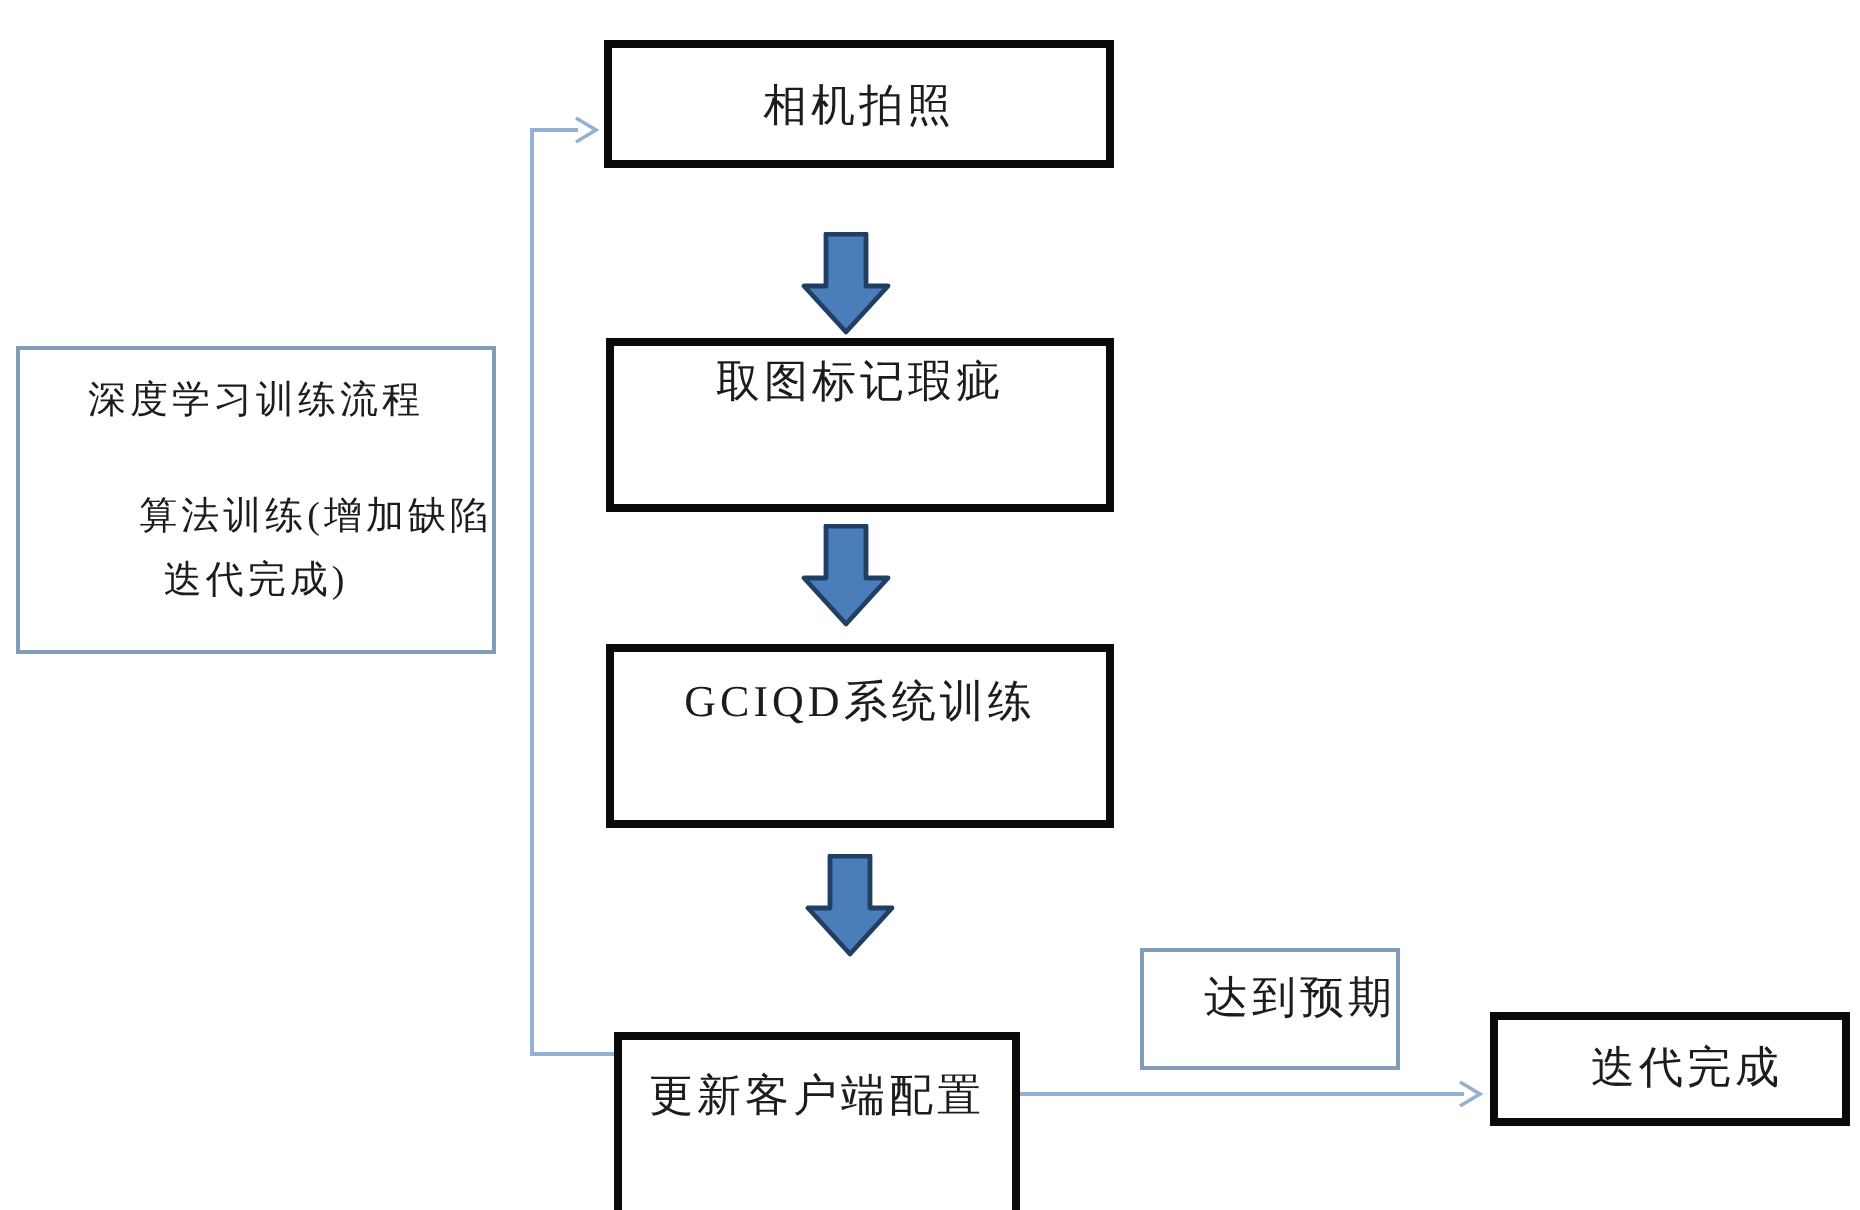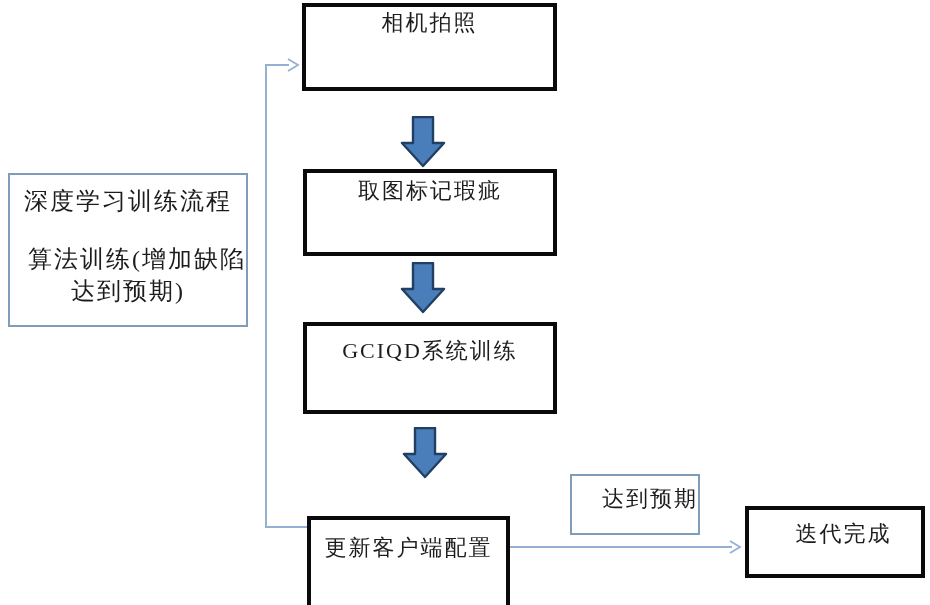--- a/index.html
+++ b/index.html
@@ -41,7 +41,7 @@
   .side-note   { left: 8px;   top: 173px; width: 240px; height: 154px; padding-top: 10px; }
   .side-note .t { font-size: 24px; line-height: 32px; }
   .side-note .gap { margin-top: 26px; text-align: right; }
-  .box-camera  { left: 302px; top: 3px;  width: 255px; height: 88px;  padding-top: 1px; }
+  .box-camera  { left: 302px; top: 20px;  width: 255px; height: 64px;  padding-top: 14px; }
   .box-mark    { left: 303px; top: 169px; width: 254px; height: 87px;  padding-top: 3px; }
   .box-train   { left: 303px; top: 322px; width: 254px; height: 92px;  padding-top: 10px; }
   .box-update  { left: 307px; top: 516px; width: 203px; height: 112px; padding-top: 13px; }

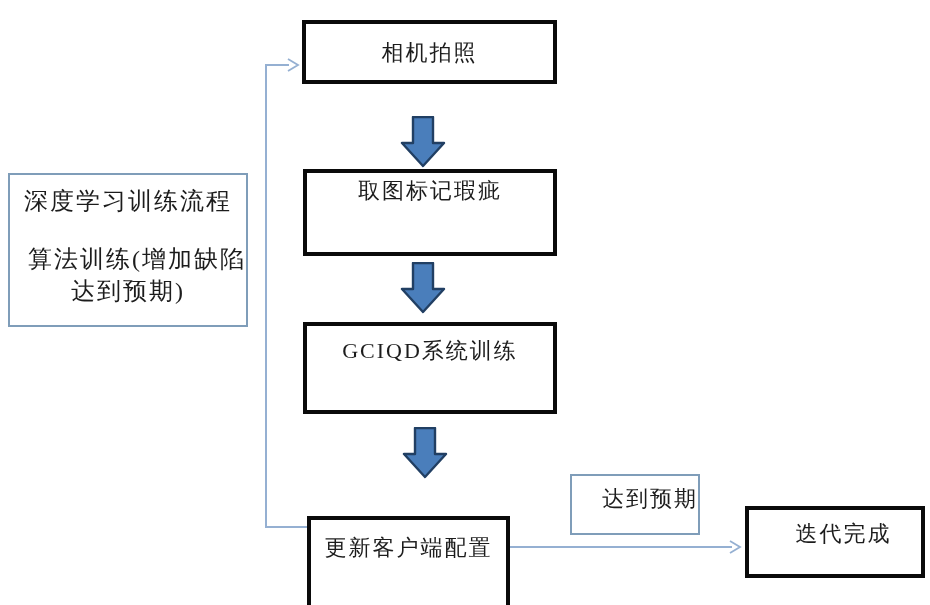--- a/index.html
+++ b/index.html
@@ -39,7 +39,7 @@
   }
   
   .side-note   { left: 8px;   top: 173px; width: 240px; height: 154px; padding-top: 10px; }
-  .side-note .t { font-size: 24px; line-height: 32px; }
+  .side-note .t { font-size: 19px; line-height: 32px; }
   .side-note .gap { margin-top: 26px; text-align: right; }
   .box-camera  { left: 302px; top: 20px;  width: 255px; height: 64px;  padding-top: 14px; }
   .box-mark    { left: 303px; top: 169px; width: 254px; height: 87px;  padding-top: 3px; }

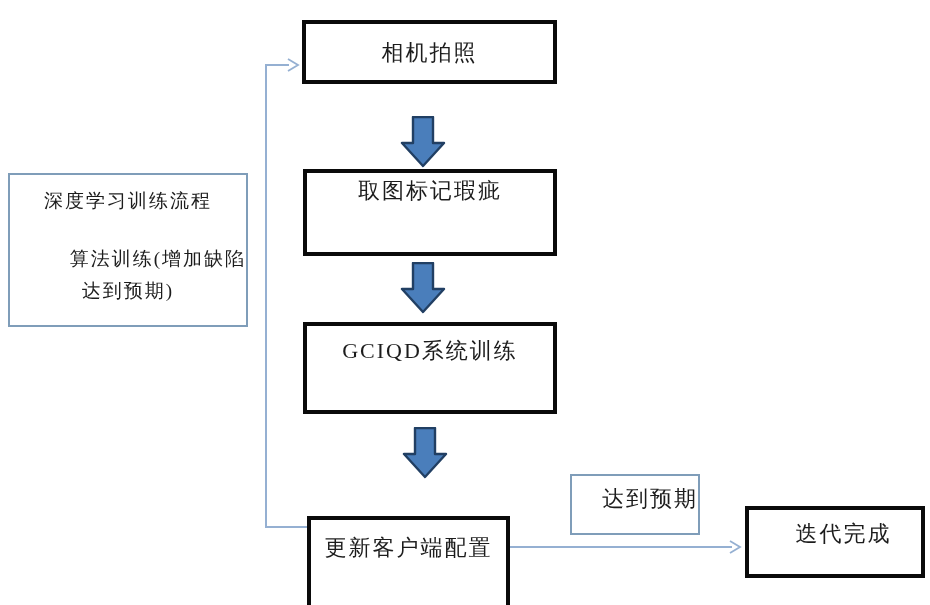--- a/index.html
+++ b/index.html
@@ -78,7 +78,7 @@
   <div class="node light side-note">
     <div class="t">深度学习训练流程</div>
     <div class="t gap">算法训练(增加缺陷</div>
-    <div class="t">达到预期)</div>
+    <div class="t">迭代完成)</div>
   </div>
 
   <div class="node heavy box-camera">

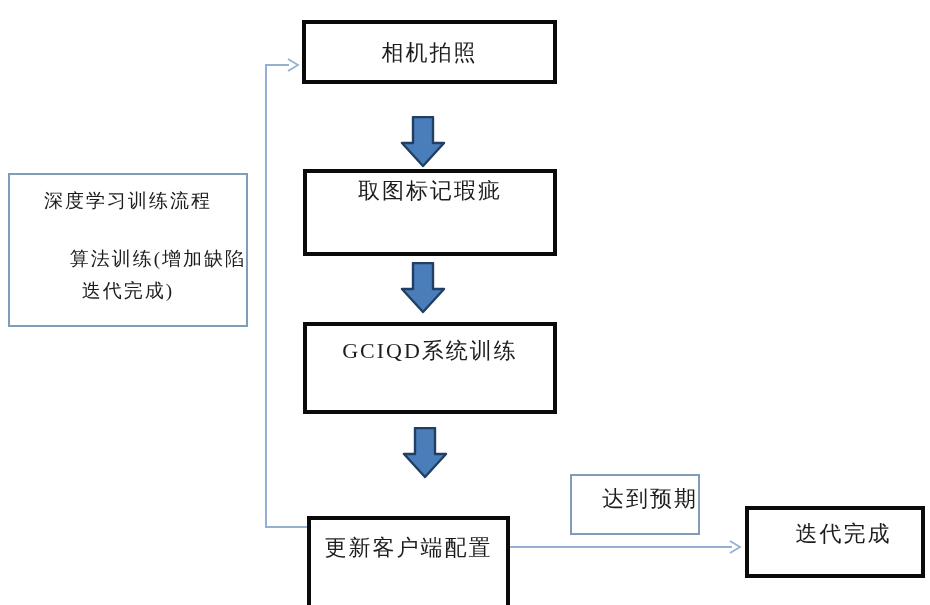--- a/index.html
+++ b/index.html
@@ -46,7 +46,7 @@
   .box-train   { left: 303px; top: 322px; width: 254px; height: 92px;  padding-top: 10px; }
   .box-update  { left: 307px; top: 516px; width: 203px; height: 112px; padding-top: 13px; }
   .box-expect  { left: 570px; top: 474px; width: 130px; height: 61px;  padding-top: 8px; text-align: right; }
-  .box-done    { left: 745px; top: 506px; width: 180px; height: 72px;  padding-top: 9px; padding-left: 17px; }
+  .box-done    { left: 745px; top: 506px; width: 180px; height: 57px;  padding-top: 9px; padding-left: 17px; }
   
   .block-arrow { position: absolute; width: 46px; height: 52px; }
   .block-arrow polygon {

